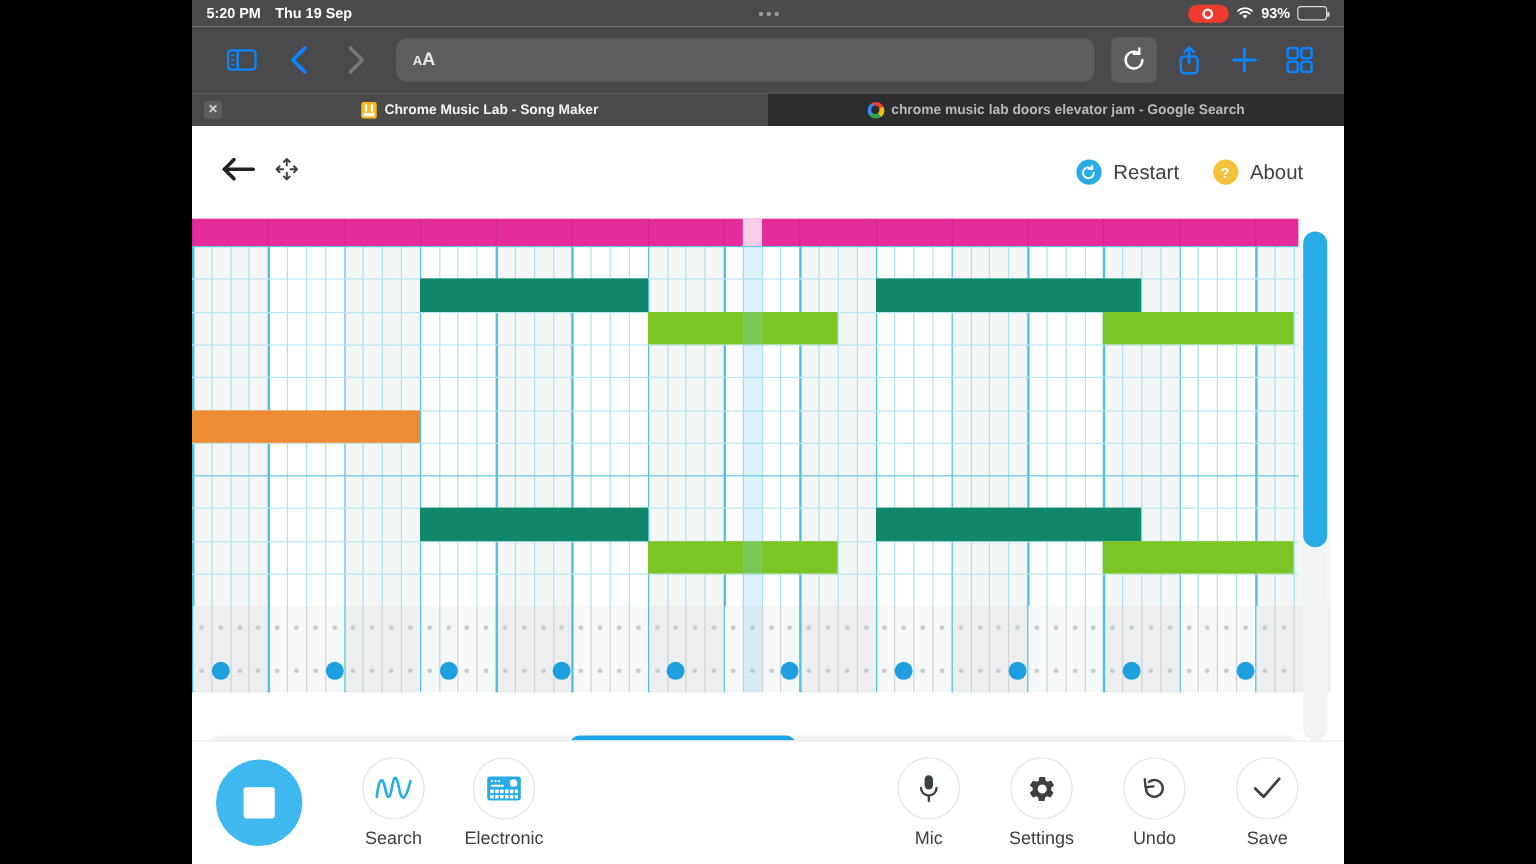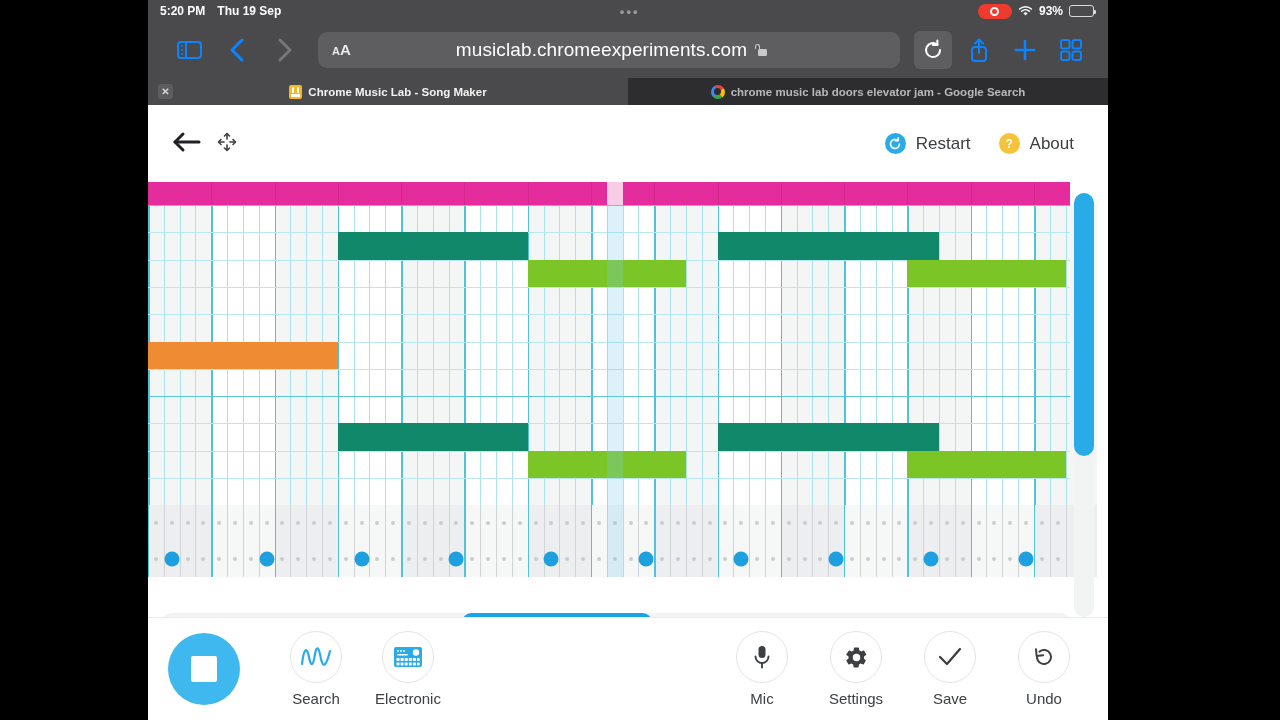--- a/index.html
+++ b/index.html
@@ -18,7 +18,7 @@
   
   #device {
     position: absolute;
-    left: 148px; top: 0; width: 960px; height: 720px;
+    left: 160px; top: 0; width: 960px; height: 720px;
     background: #fff;
     overflow: hidden;
   }

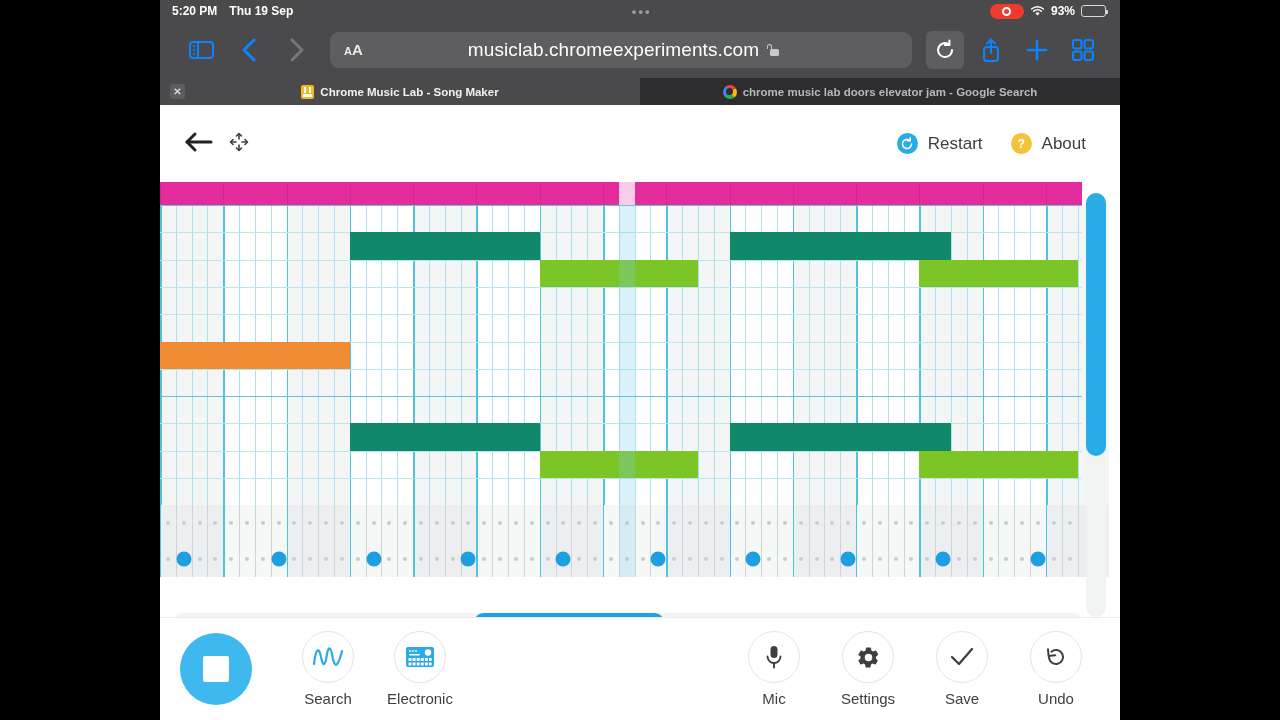--- a/index.html
+++ b/index.html
@@ -305,13 +305,6 @@
     <div class="urlbar">
       <span class="aa">
         <span class="small">A</span><span class="big">A</span>
-      </span>
-      <span class="url-text">
-        <span>musiclab.chromeexperiments.com</span>
-        <span class="lock">
-              <span class="shackle"></span>
-              <span class="body"></span>
-            </span>
       </span>
     </div>
 

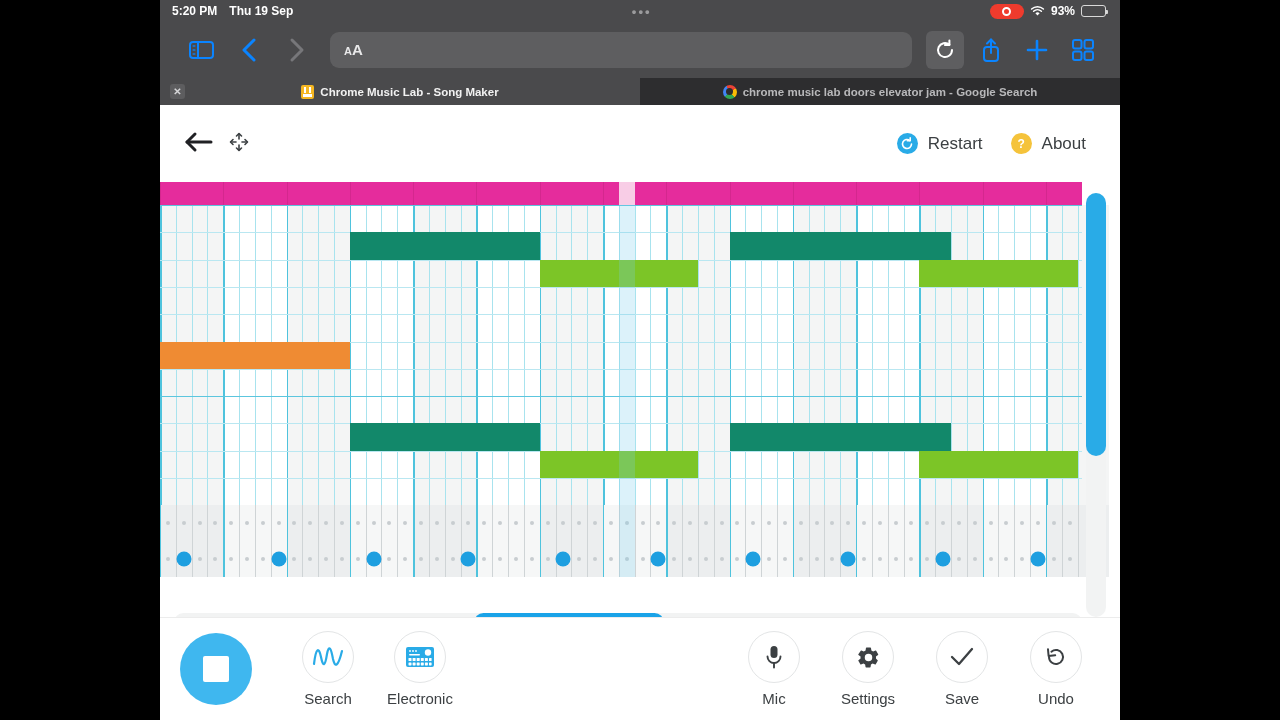--- a/index.html
+++ b/index.html
@@ -771,14 +771,6 @@
         </div>
         <div class="tool">
           <span class="circ">
-            <svg width="26" height="22" viewBox="0 0 26 22">
-              <polyline points="3,11 10,18 23,3" fill="none" stroke="#3c4043" stroke-width="2.3" stroke-linecap="round" stroke-linejoin="round"></polyline>
-            </svg>
-          </span>
-          <span class="lbl">Save</span>
-        </div>
-        <div class="tool">
-          <span class="circ">
             <svg width="24" height="24" viewBox="0 0 24 24">
               <path d="M5 12 a7 7 0 1 0 2.4 -5.3" fill="none" stroke="#3c4043" stroke-width="2" stroke-linecap="round"></path>
               <polyline points="4,4.3 4.6,11 11.2,10.3" fill="none" stroke="#3c4043" stroke-width="2" stroke-linecap="round" stroke-linejoin="round"></polyline>
@@ -786,6 +778,14 @@
           </span>
           <span class="lbl">Undo</span>
         </div>
+        <div class="tool">
+          <span class="circ">
+            <svg width="26" height="22" viewBox="0 0 26 22">
+              <polyline points="3,11 10,18 23,3" fill="none" stroke="#3c4043" stroke-width="2.3" stroke-linecap="round" stroke-linejoin="round"></polyline>
+            </svg>
+          </span>
+          <span class="lbl">Save</span>
+        </div>
       </div>
     </div>
 

